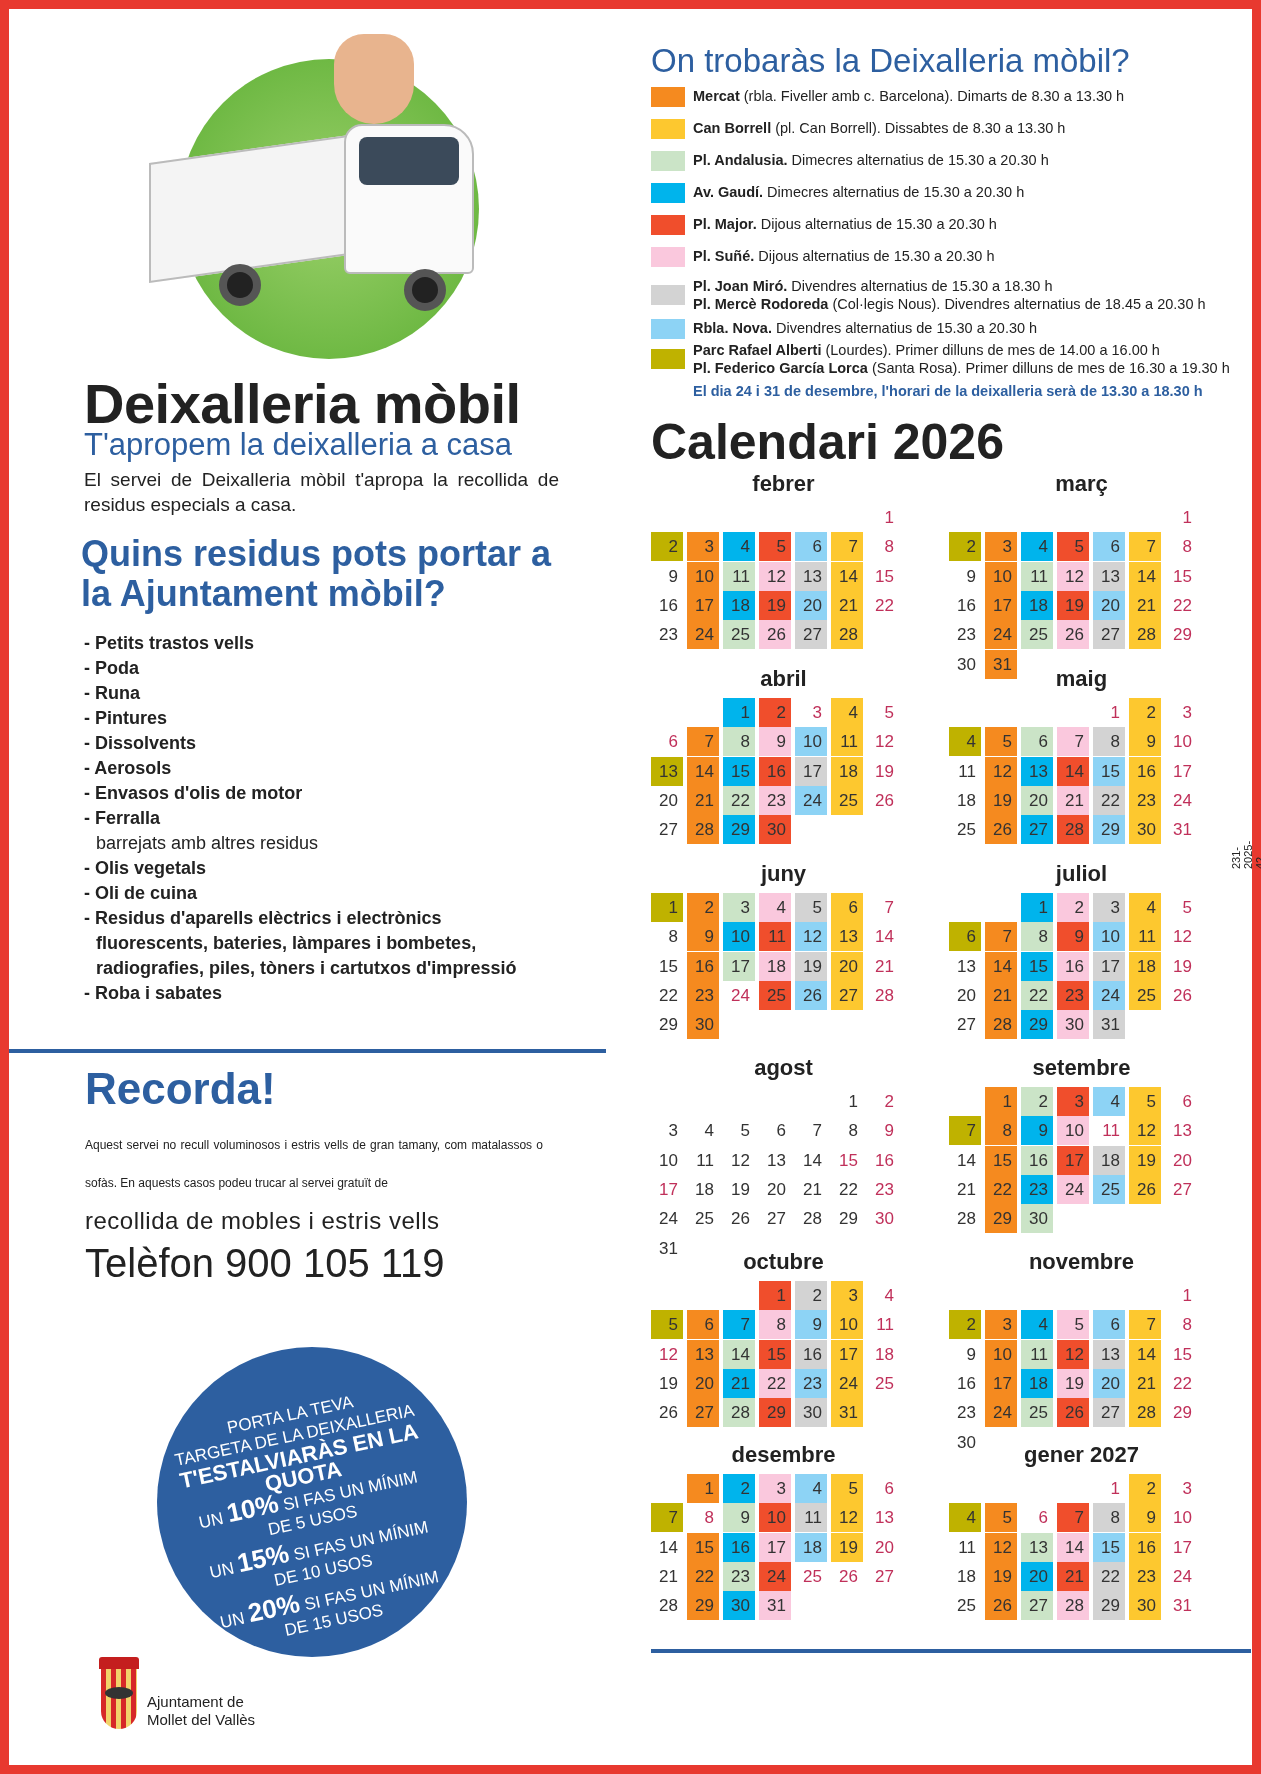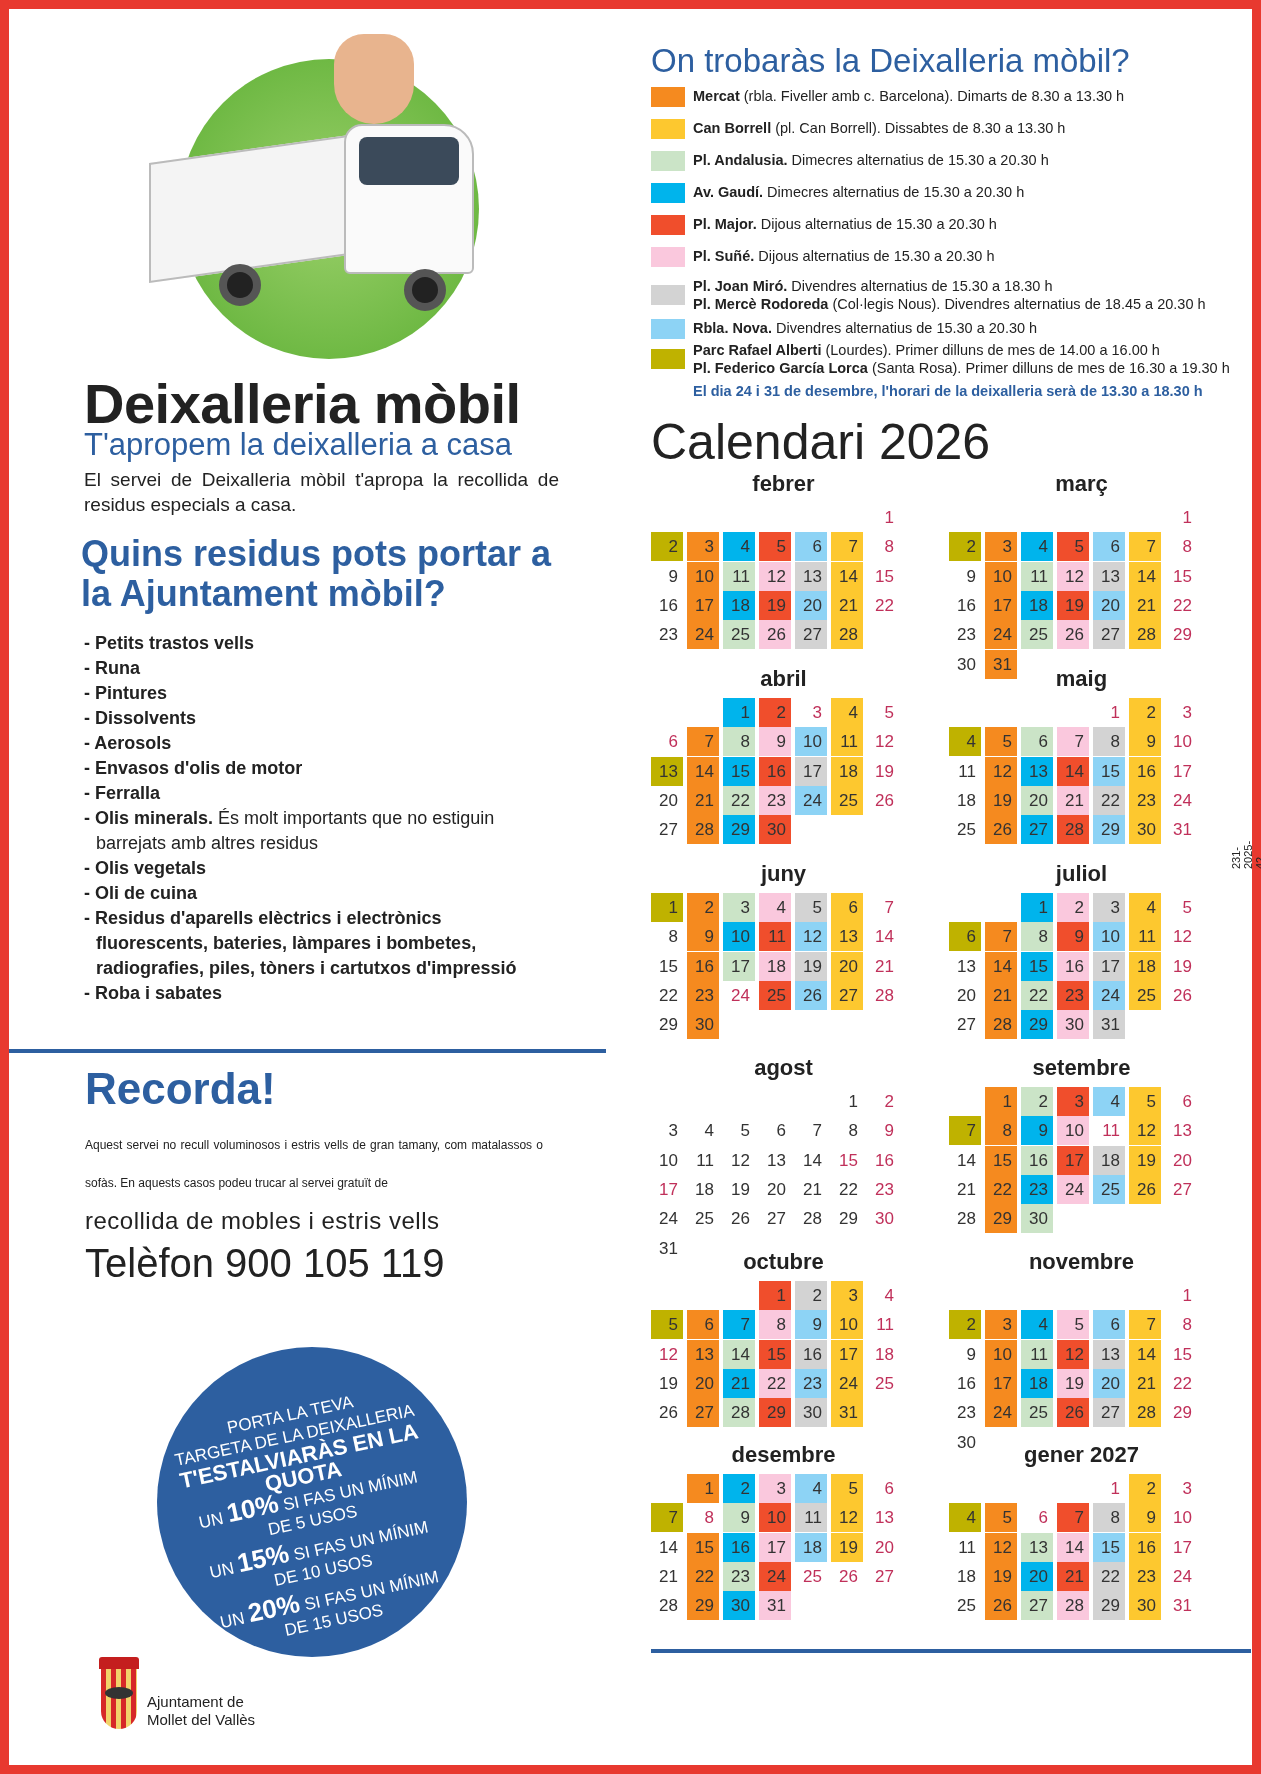--- a/index.html
+++ b/index.html
@@ -44,7 +44,7 @@
 .leg-txt{position:absolute;left:42px;line-height:18px}
 .leg-txt b{font-weight:bold}
 .t-note{left:684px;top:374px;font-size:14.5px;font-weight:bold;color:#2d5fa0}
-.t-cal{left:642px;top:404px;font-size:50px;font-weight:normal;color:#222}
+.t-cal{left:642px;top:404px;font-size:50px;font-weight:bold;color:#222}
 .month{position:absolute;width:265px}
 .month .mname{position:absolute;top:0;left:0;width:265px;text-align:center;font-size:22px;font-weight:bold;color:#222}
 .grid{position:absolute;left:0;top:32px}

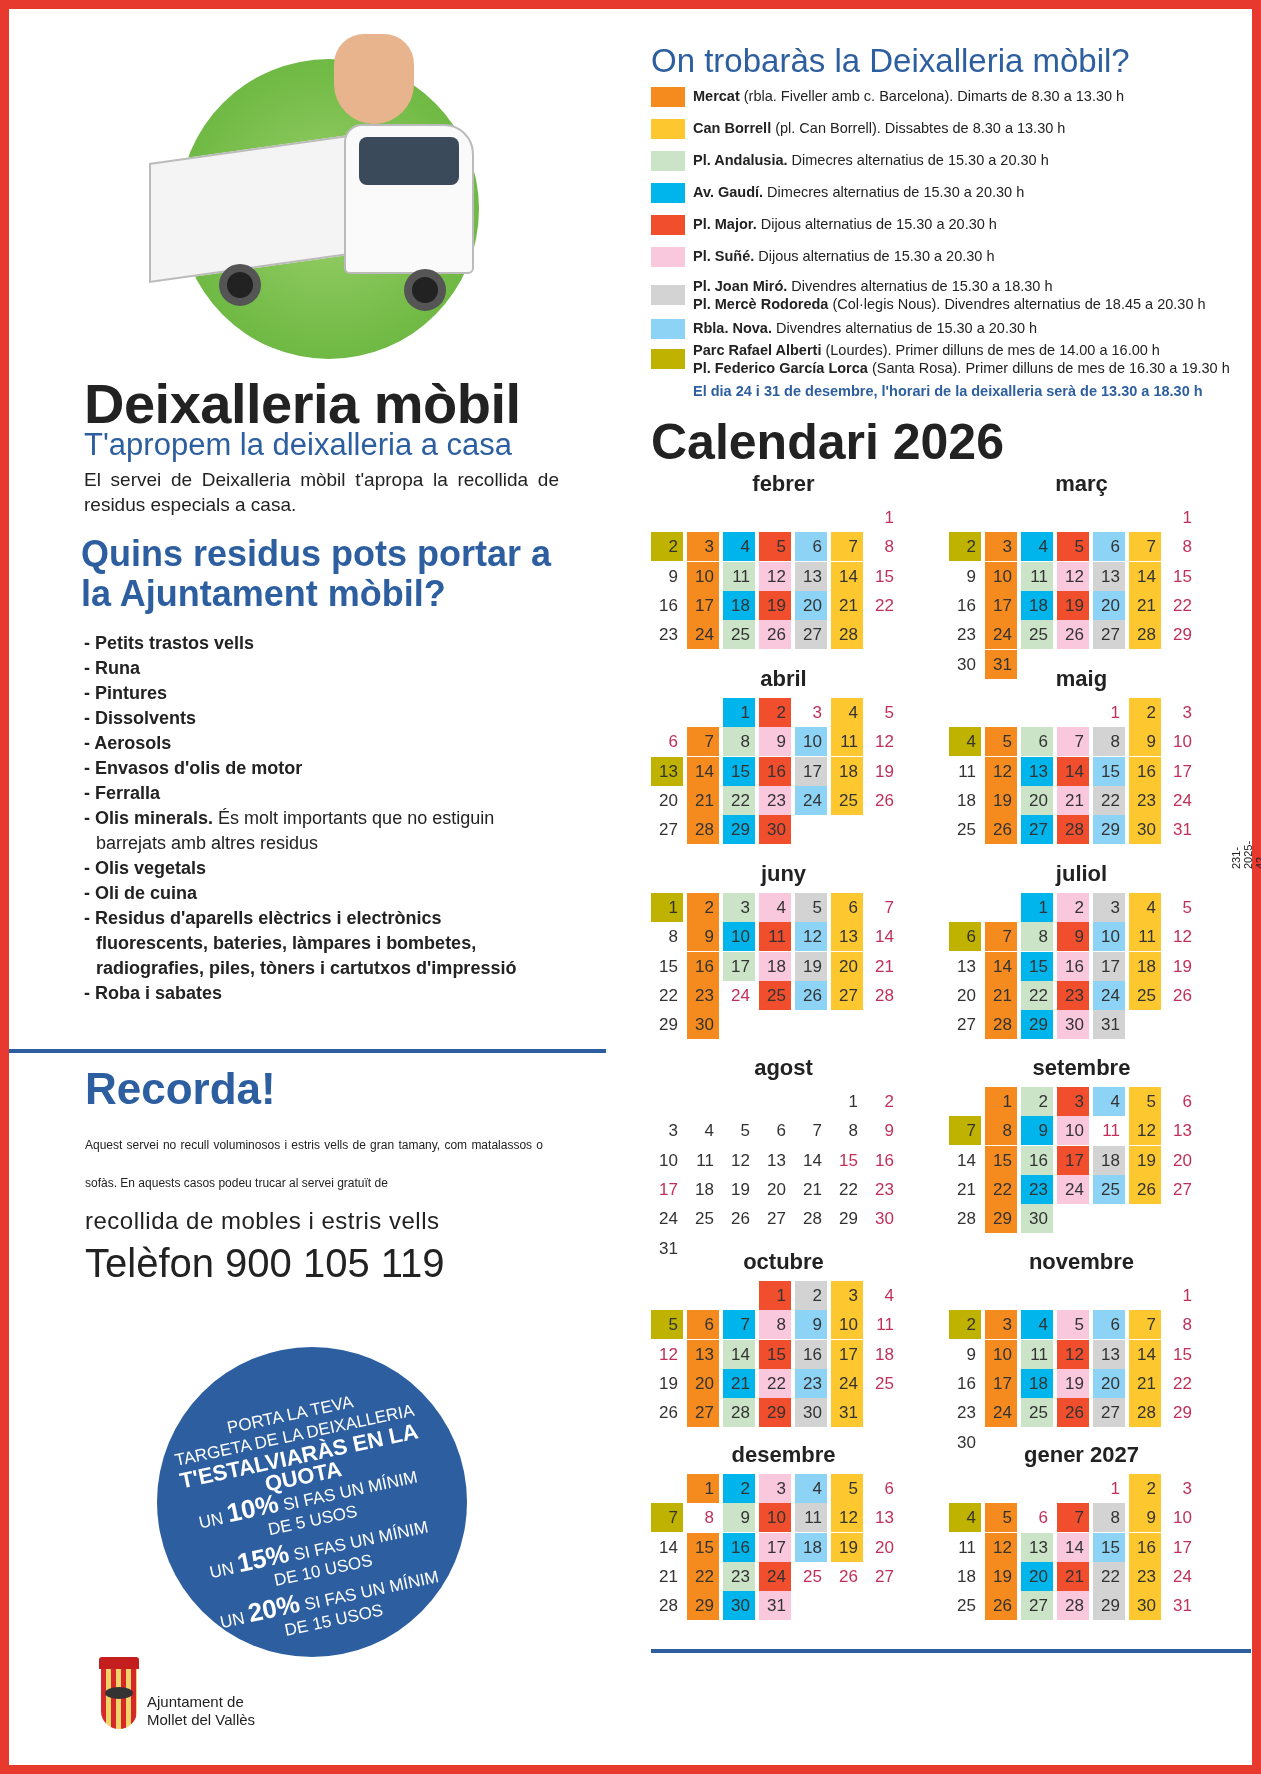--- a/index.html
+++ b/index.html
@@ -81,6 +81,7 @@
   <div class="abs t-quins" style="width:500px">Quins residus pots portar a la Ajuntament mòbil?</div>
   <ul class="abs reslist" id="reslist">
       <li><b>- Petits trastos vells</b></li>
+      <li><b>- Poda</b></li>
       <li><b>- Runa</b></li>
       <li><b>- Pintures</b></li>
       <li><b>- Dissolvents</b></li>

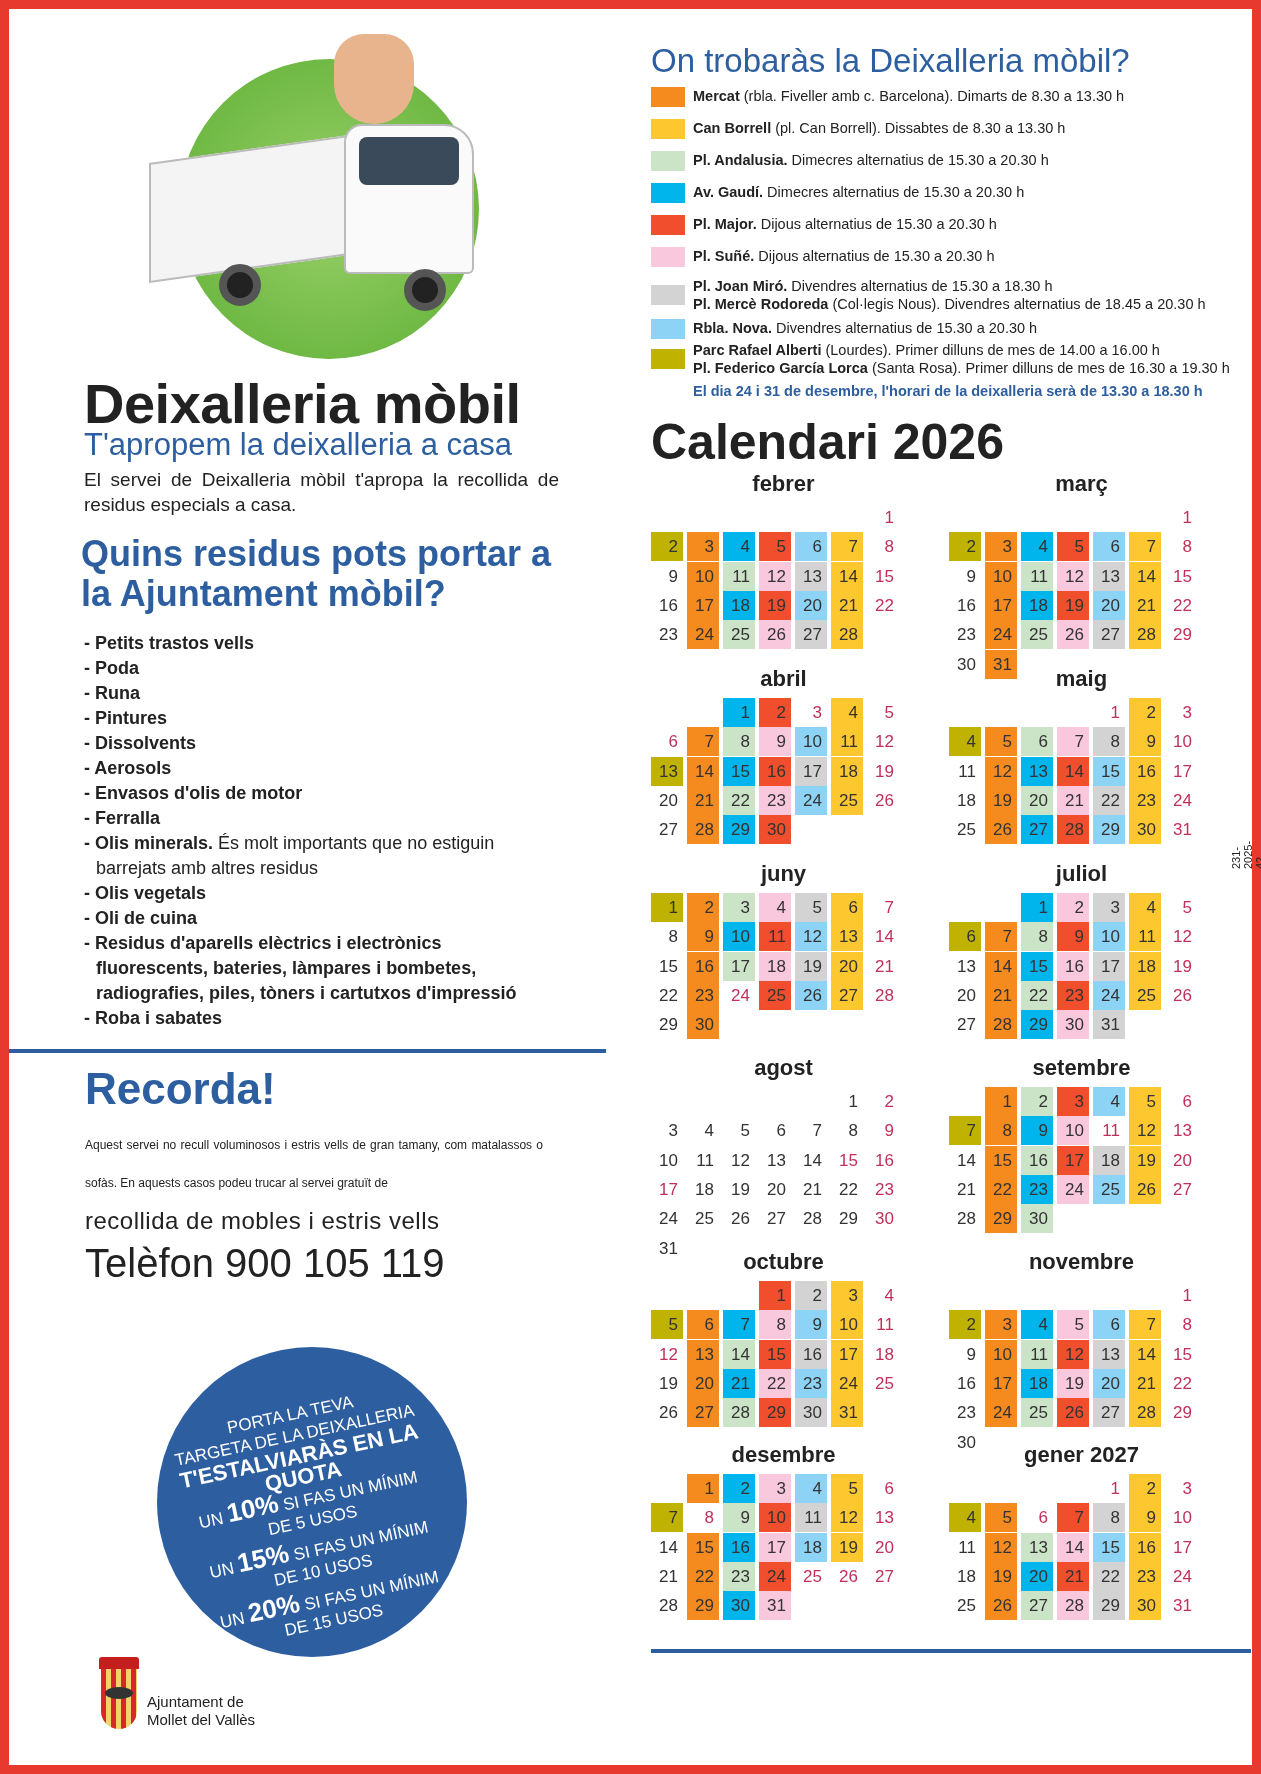--- a/index.html
+++ b/index.html
@@ -88,7 +88,6 @@
       <li><b>- Aerosols</b></li>
       <li><b>- Envasos d'olis de motor</b></li>
       <li><b>- Ferralla</b></li>
-      <li><b>- Olis minerals.</b> És molt importants que no estiguin</li>
       <li class="indent">barrejats amb altres residus</li>
       <li><b>- Olis vegetals</b></li>
       <li><b>- Oli de cuina</b></li>

